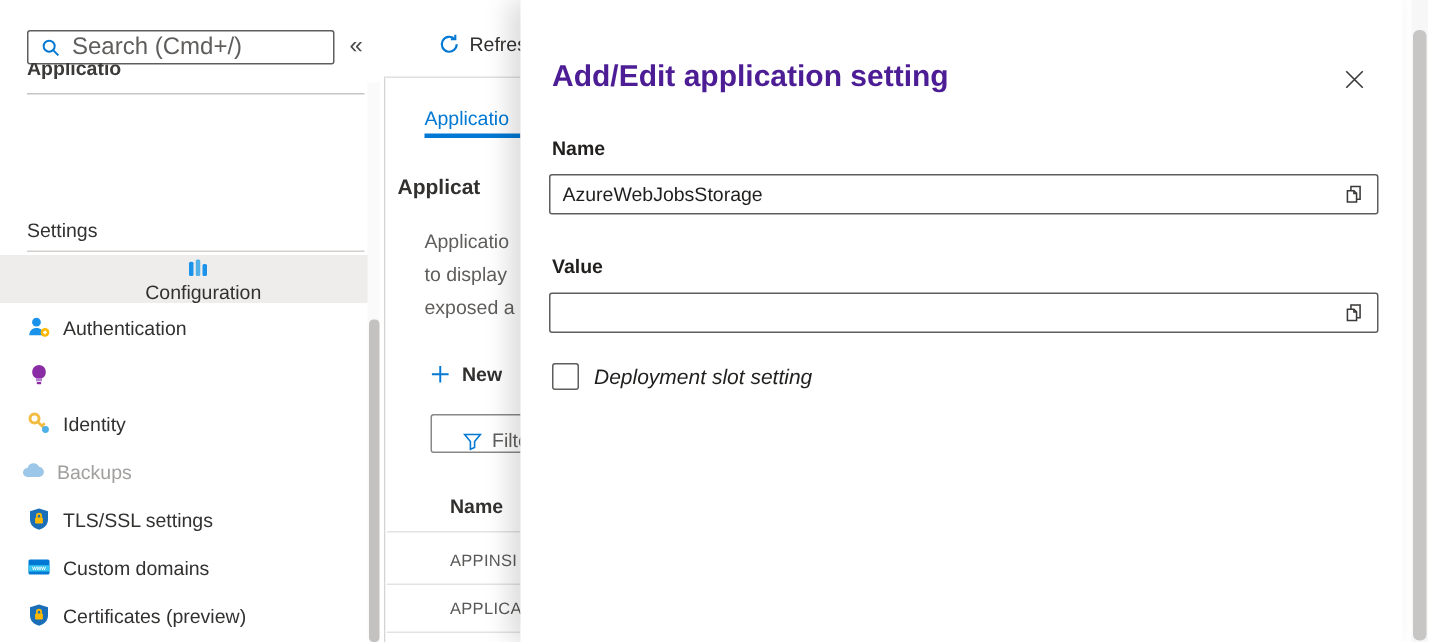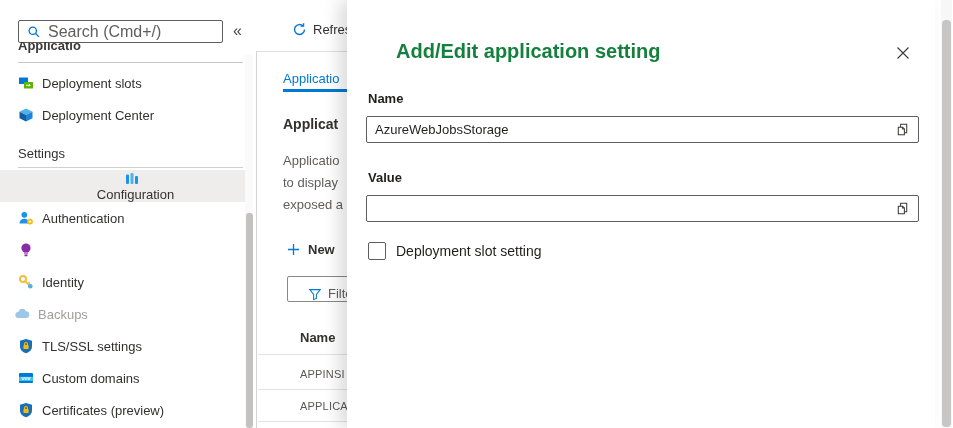--- a/index.html
+++ b/index.html
@@ -57,7 +57,7 @@
   
   .flyout { position:absolute; left:347px; top:0; width:588px; height:428px; background:#fff;
     box-shadow:-8px 0 16px rgba(0,0,0,.14); }
-  .flyout-title { position:absolute; left:21px; top:40px; font-size:20px; font-weight:bold; color:#15803d;margin-left:28px; }
+  .flyout-title { position:absolute; left:21px; top:40px; font-size:20px; font-weight:bold; color:#4c1d95; }
   .close-btn { position:absolute; right:24px; top:45px; width:16px; height:16px; cursor:pointer; }
   .field-label { position:absolute; left:21px; font-size:13px; font-weight:600; color:#201f1e; }
   .input-wrap { position:absolute; left:19px; right:16px; height:27px; border:1px solid #5f5e5c;

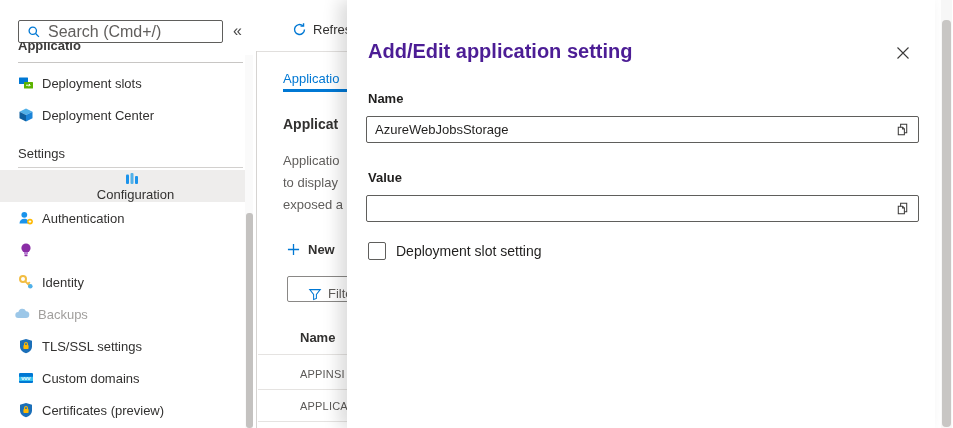--- a/index.html
+++ b/index.html
@@ -93,28 +93,6 @@
     </div>
     <div class="side-hr hr1"></div>
 
-    <div class="nav-group" style="top:67px">
-      <div class="nav-item">
-        <span class="ic">
-          <svg width="16" height="16" viewBox="0 0 16 16">
-            <rect x="1" y="2.5" width="9" height="6.5" rx="0.5" fill="#0078d4"></rect>
-            <rect x="6" y="7" width="9" height="6.5" rx="0.5" fill="#5db300"></rect>
-            <path d="M8 10.2h4M11 9l1.2 1.2L11 11.4" stroke="#fff" stroke-width="1" fill="none"></path>
-          </svg>
-          </span>
-        <span class="lbl">Deployment slots</span>
-      </div>
-      <div class="nav-item">
-        <span class="ic">
-          <svg width="16" height="16" viewBox="0 0 16 16">
-            <polygon points="8,1.5 14.5,4.7 8,8 1.5,4.7" fill="#50b0e8"></polygon>
-            <polygon points="1.5,4.7 8,8 8,14.5 1.5,11.3" fill="#0f5f9e"></polygon>
-            <polygon points="14.5,4.7 8,8 8,14.5 14.5,11.3" fill="#1b84d8"></polygon>
-          </svg>
-          </span>
-        <span class="lbl">Deployment Center</span>
-      </div>
-    </div>
 
     <div class="section-header" style="top:146px">Settings</div>
     <div class="side-hr hr2"></div>

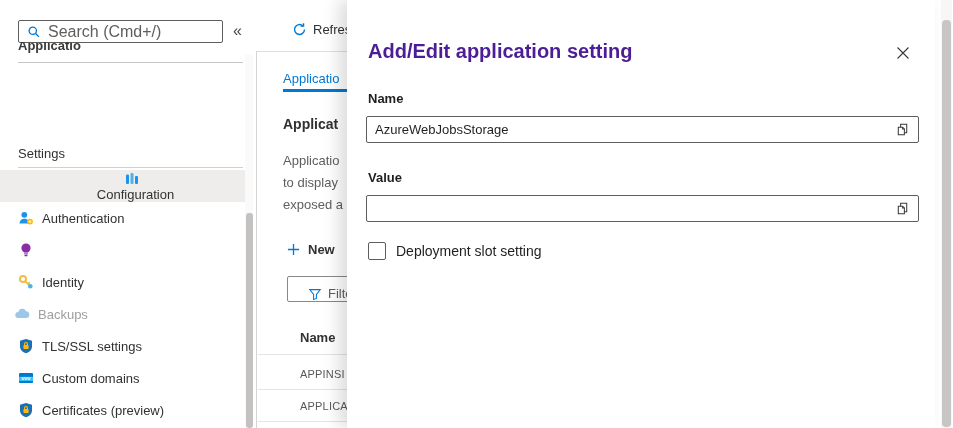--- a/index.html
+++ b/index.html
@@ -41,7 +41,7 @@
   .toolbar-hr { position:absolute; left:0; right:0; top:51px; height:1px; background:#e1dfdd; }
   .tab { position:absolute; left:26px; top:71px; font-size:13px; color:#0078d4; white-space:nowrap; cursor:pointer; }
   .tab-underline { position:absolute; left:26px; right:0; top:89px; height:3px; background:#0078d4; }
-  .content-heading { position:absolute; left:26px; top:116px; font-size:14px; font-weight:bold;
+  .content-heading { position:absolute; left:8px; top:116px; font-size:14px; font-weight:bold;
     color:#323130; white-space:nowrap; }
   .content-desc { position:absolute; left:26px; top:150px; font-size:13px; color:#605e5c;
     line-height:22px; white-space:nowrap; }

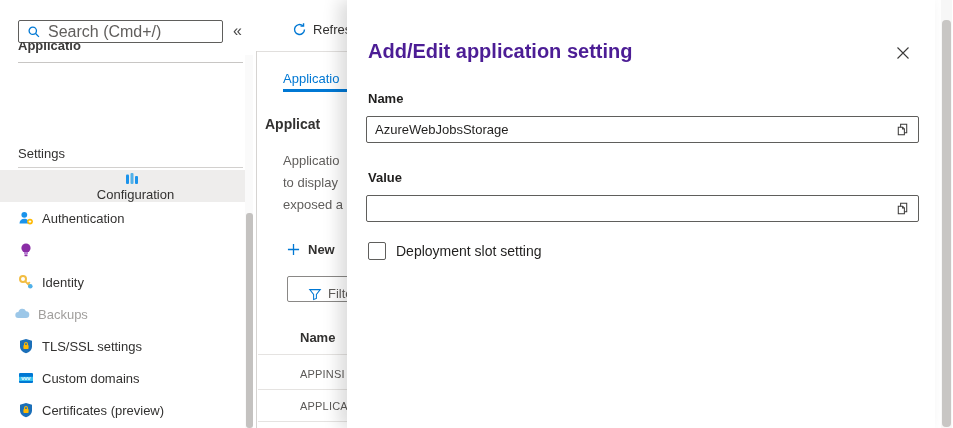--- a/index.html
+++ b/index.html
@@ -67,7 +67,7 @@
   .copy-btn { flex:0 0 auto; margin-right:8px; cursor:pointer; display:flex; align-items:center; }
   .check-row { position:absolute; left:21px; top:242px; display:flex; align-items:center; }
   .checkbox { width:18px; height:18px; border:1px solid #5f5e5c; border-radius:2px; background:#fff; cursor:pointer; }
-  .check-row .lbl { margin-left:10px; font-size:14px; color:#201f1e; }
+  .check-row .lbl { margin-left:10px; font-size:14px; color:#201f1e;font-style:italic; }
 
   
   .page-track { position:absolute; right:1px; top:0; bottom:0; width:11px; background:#f7f7f7; }

